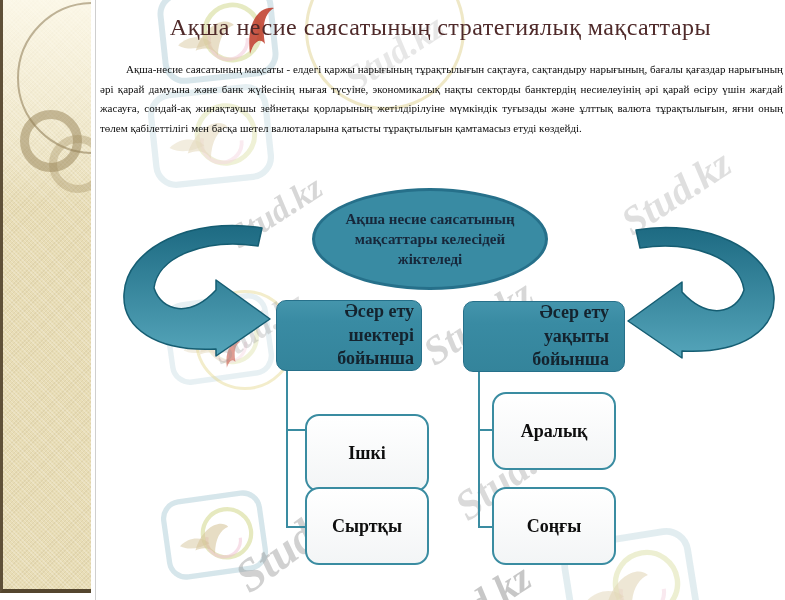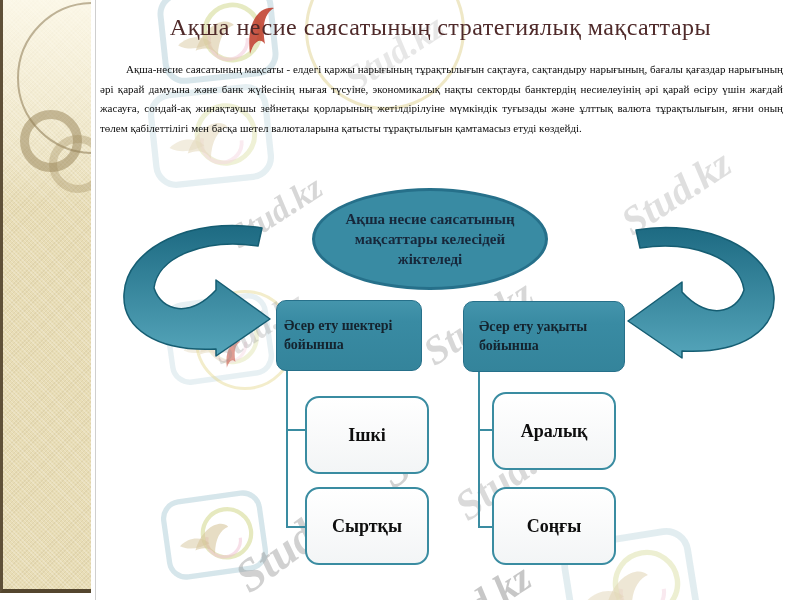--- a/index.html
+++ b/index.html
@@ -45,7 +45,7 @@
     background:linear-gradient(180deg,#4495ac, var(--teal-fill,#398ba3) 30%, #34849b);
     border:1px solid var(--teal-border,#2e7d93);
     display:flex;align-items:center;justify-content:center;}
-  .branch-box .txt{width:130px;text-align:left;font-weight:bold;font-size:14px;
+  .branch-box .txt{width:130px;text-align:right;font-weight:bold;font-size:18px;
     line-height:1.3;color:#14232e;}
   .bb-left{left:276px;top:300px;}
   .bb-right{left:463px;top:301px;width:162px;}

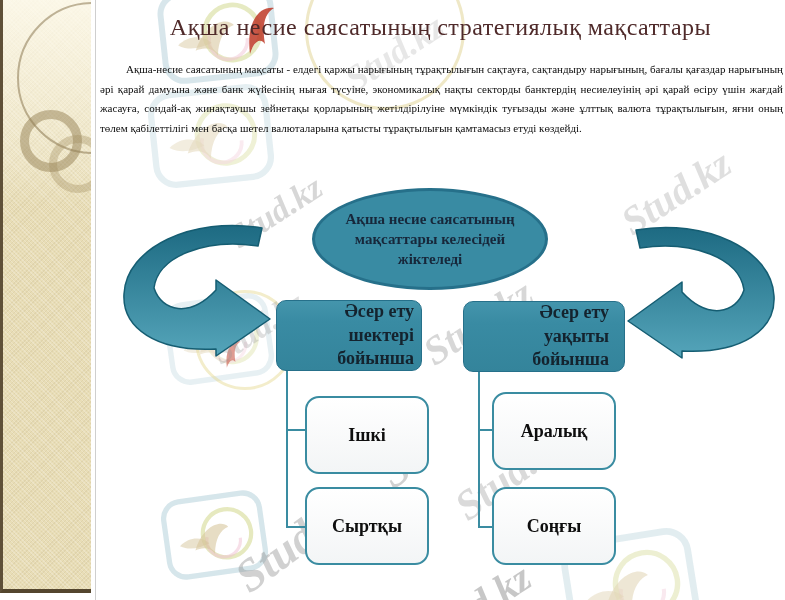--- a/index.html
+++ b/index.html
@@ -54,7 +54,7 @@
     border:2px solid var(--teal-line,#3a8ca1);
     display:flex;align-items:center;justify-content:center;
     font-weight:bold;font-size:18px;color:#0e0e0e;}
-  .lb-1{left:305px;top:396px;}
+  .lb-1{left:305px;top:414px;}
   .lb-2{left:305px;top:487px;text-align:center;}
   .lb-3{left:492px;top:392px;}
   .lb-4{left:492px;top:487px;text-align:right;}

